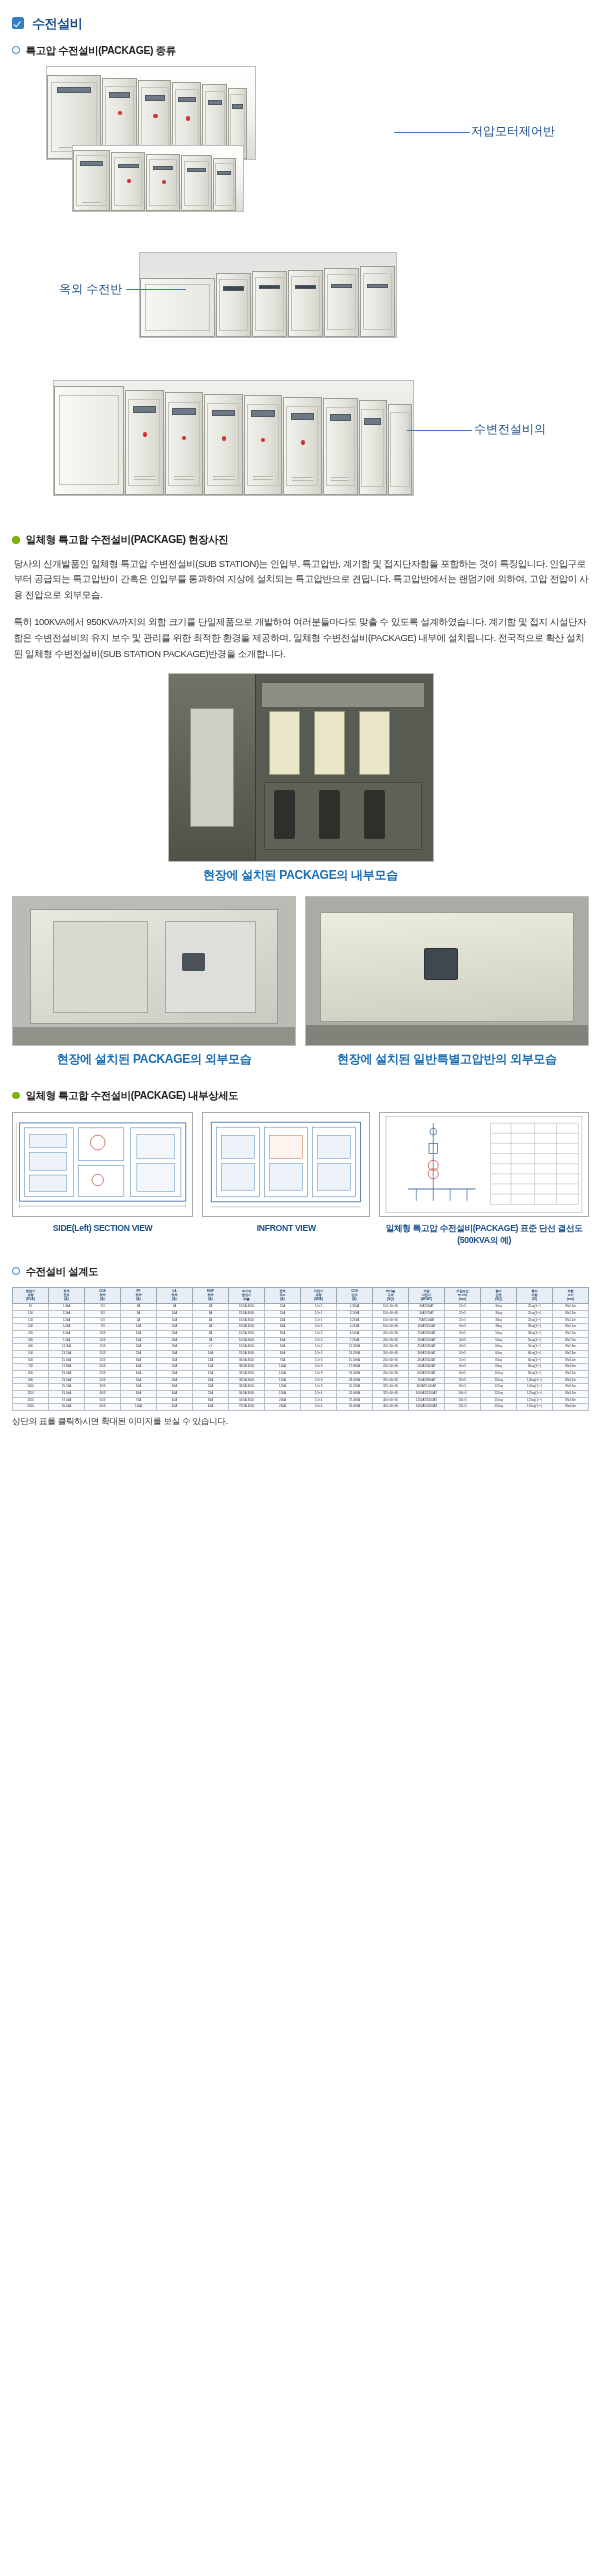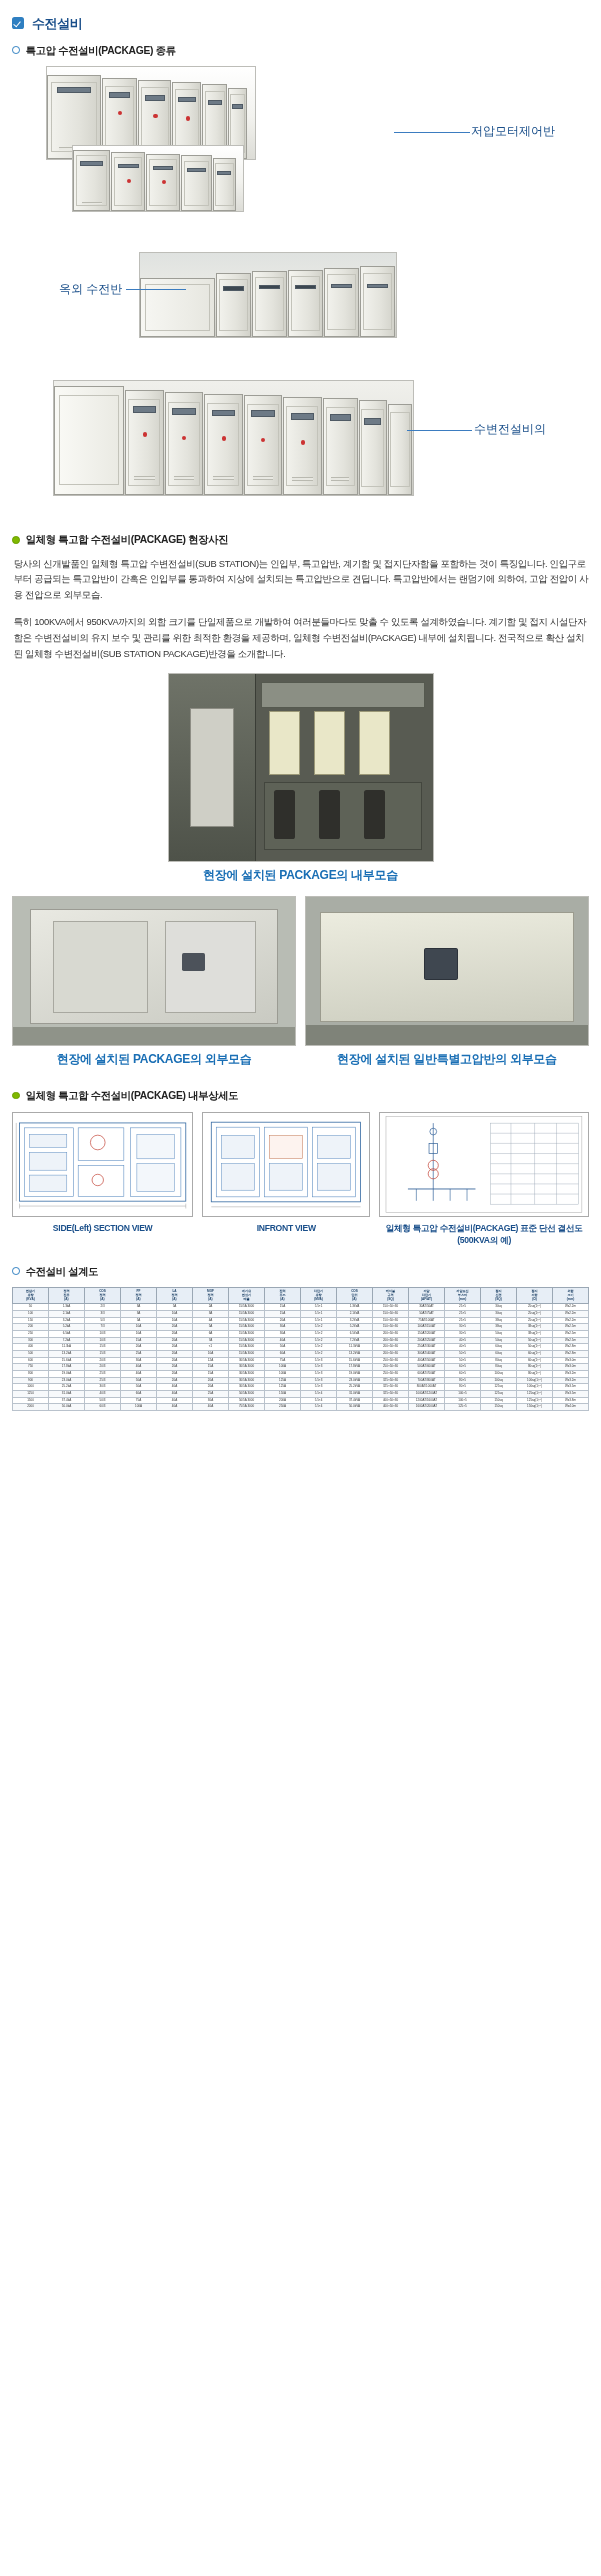--- a/index.html
+++ b/index.html
@@ -782,6 +782,7 @@
       </tbody>
   </table>
 
+  <div class="note">상단의 표를 클릭하시면 확대된 이미지를 보실 수 있습니다.</div>
 
 </div>
 

